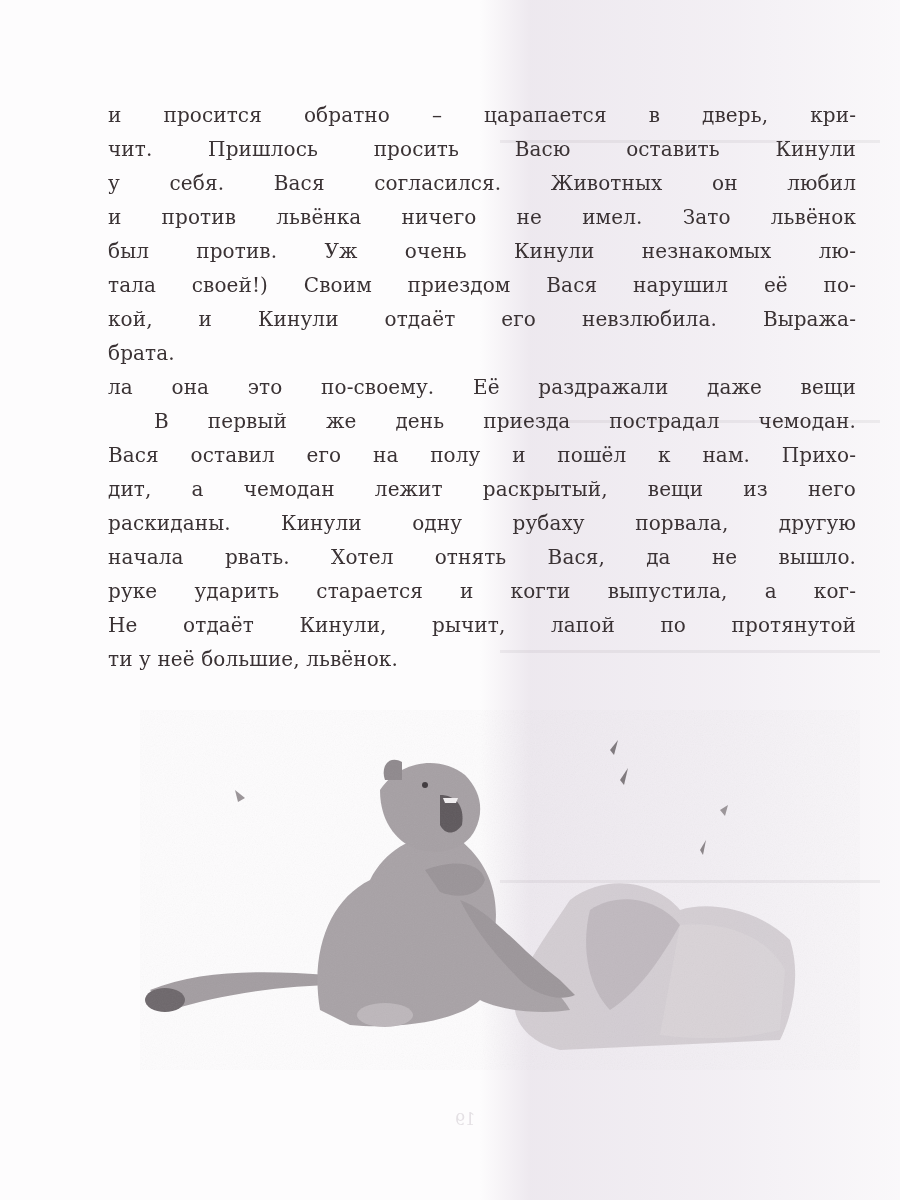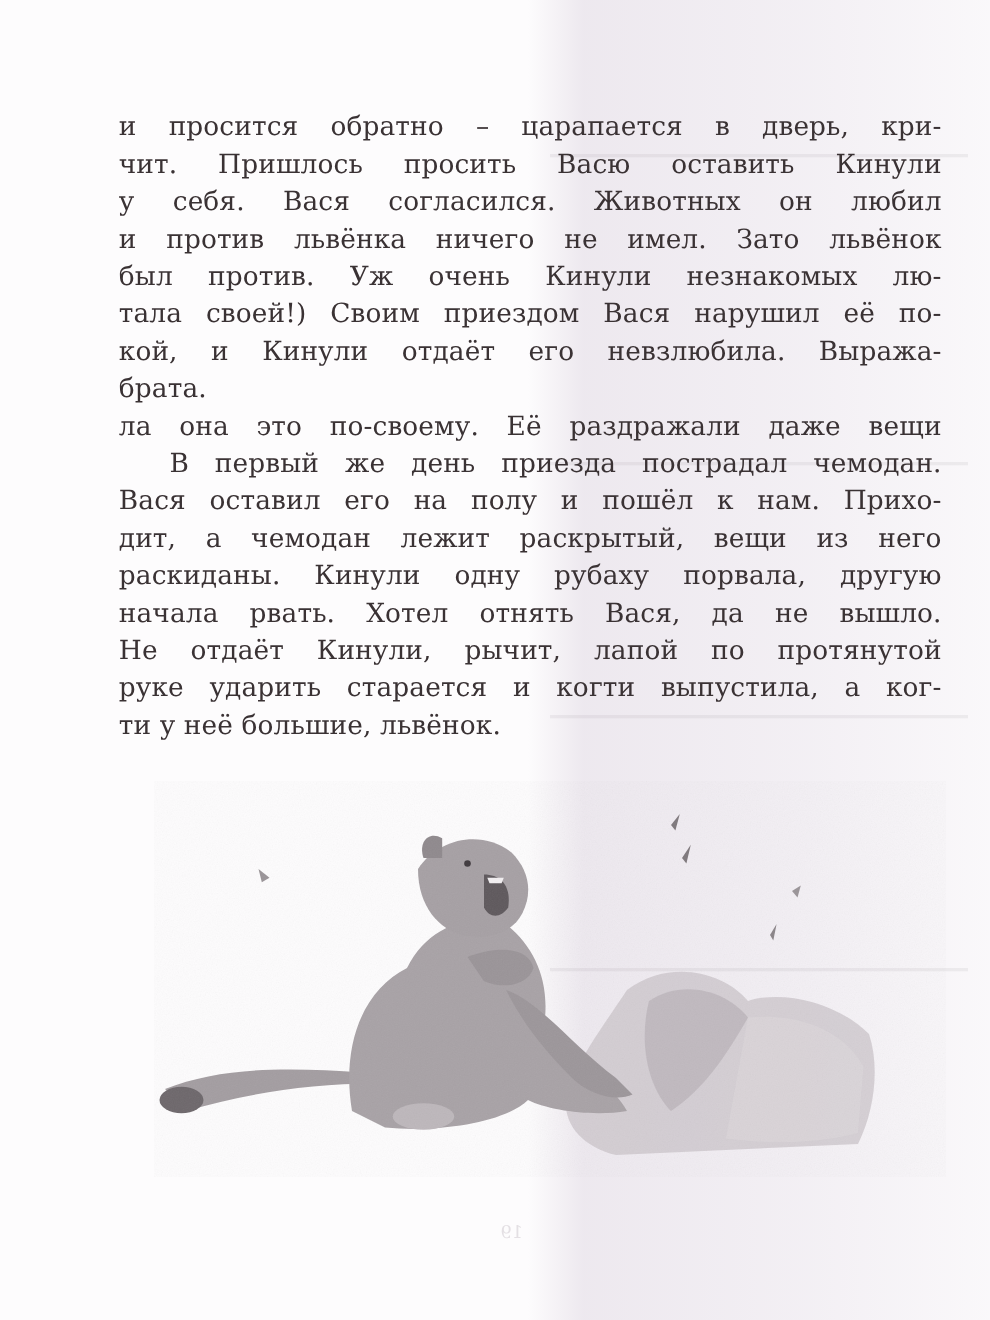--- a/index.html
+++ b/index.html
@@ -19,7 +19,7 @@
     }
     .text-block {
       position: absolute; left: 108px; top: 98px; width: 748px;
-      color: #3a3234; font-size: 24px; line-height: 34px;
+      color: #3a3234; font-size: 20px; line-height: 34px;
       text-align: justify; letter-spacing: 0.1px;
     }
     .line { display: block; text-align: justify; text-align-last: justify; white-space: nowrap; height: 34px; }

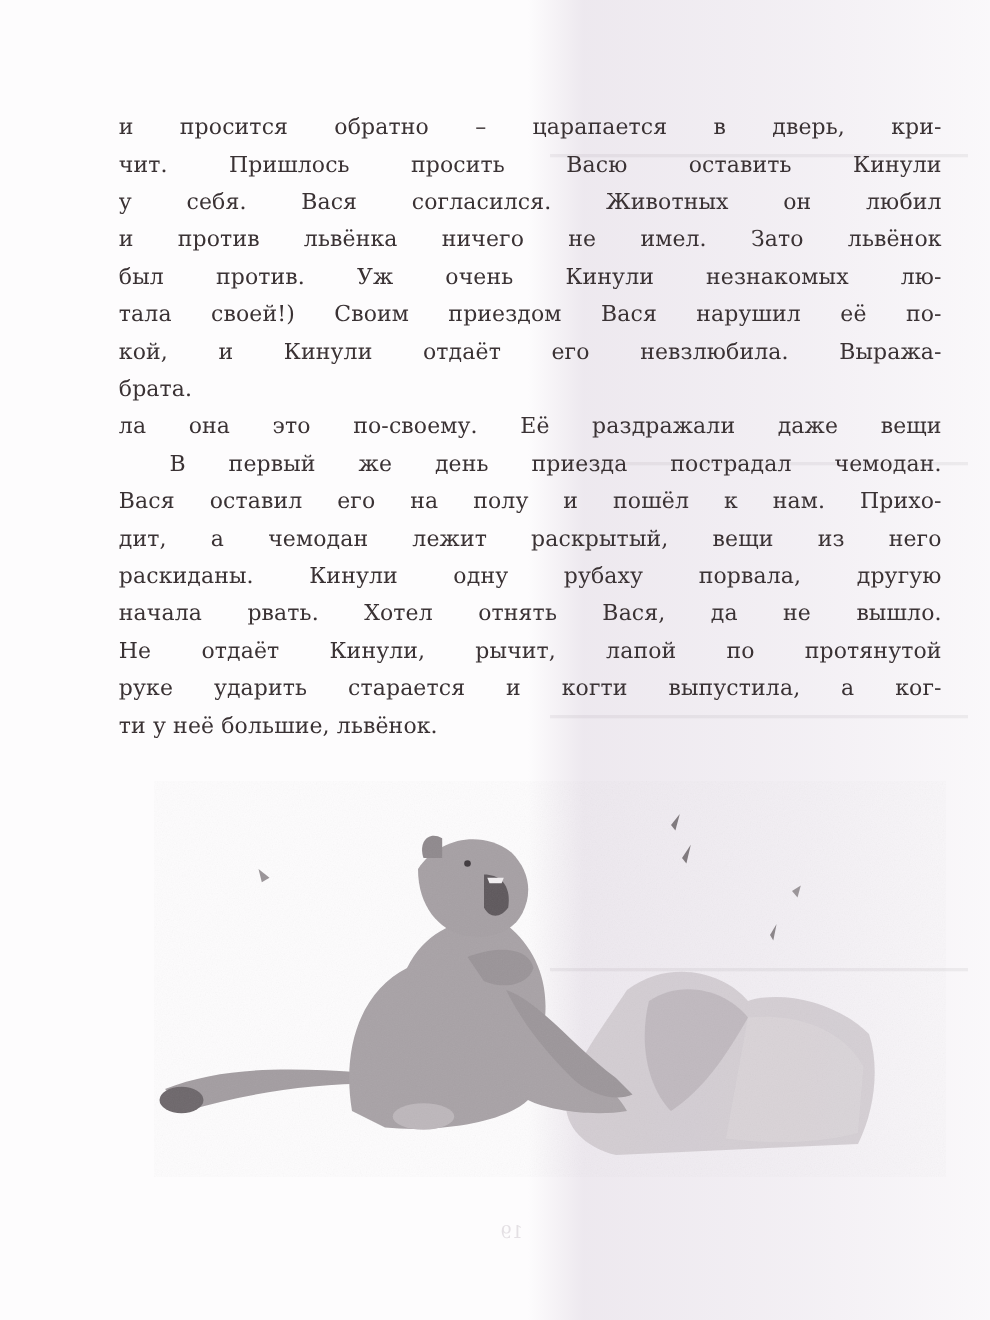--- a/index.html
+++ b/index.html
@@ -58,8 +58,8 @@
     <span class="line">дит, а чемодан лежит раскрытый, вещи из него</span>
     <span class="line">раскиданы. Кинули одну рубаху порвала, другую</span>
     <span class="line">начала рвать. Хотел отнять Вася, да не вышло.</span>
+    <span class="line">руке ударить старается и когти выпустила, а ког-</span>
     <span class="line">Не отдаёт Кинули, рычит, лапой по протянутой</span>
-    <span class="line">руке ударить старается и когти выпустила, а ког-</span>
     <span class="line last">ти у неё большие, львёнок.</span>
   </div>
 </div>

